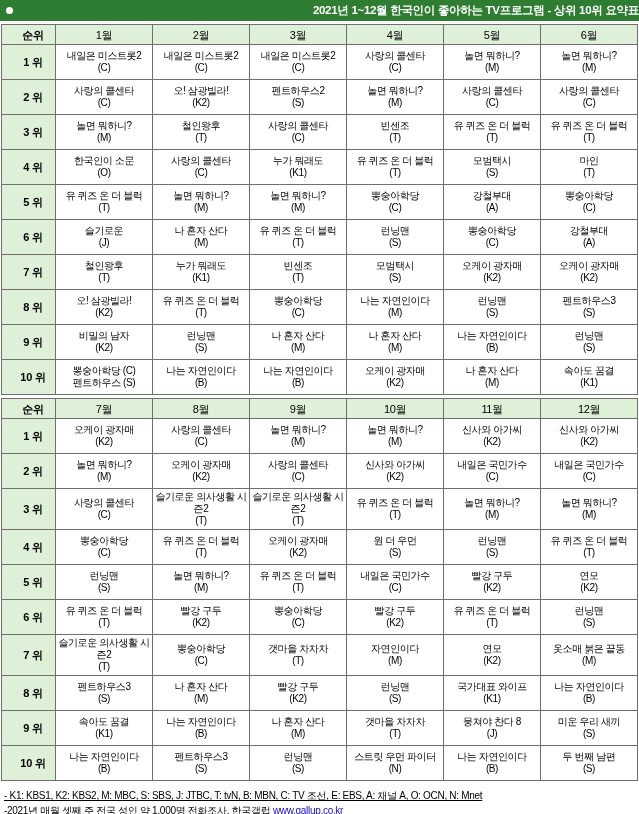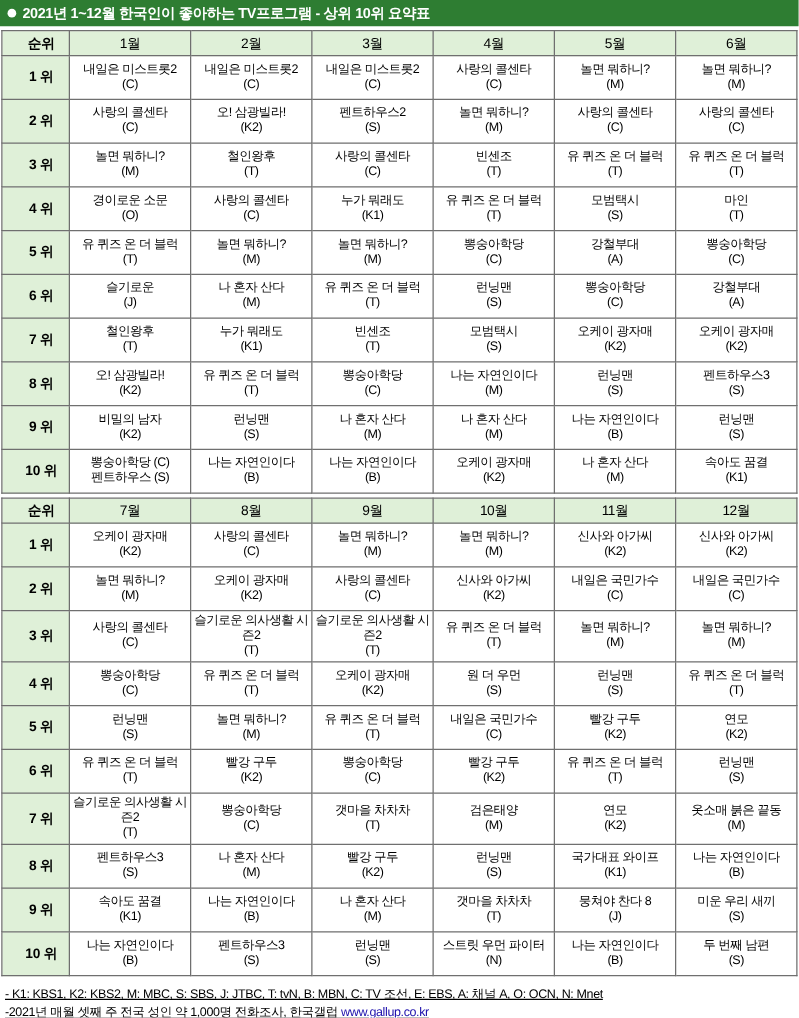--- a/index.html
+++ b/index.html
@@ -32,6 +32,7 @@
     font-size: 11.5px;
     font-weight: bold;
     letter-spacing: -0.3px;
+    justify-content: space-between;
   }
   .title-bullet {
     width: 7px;

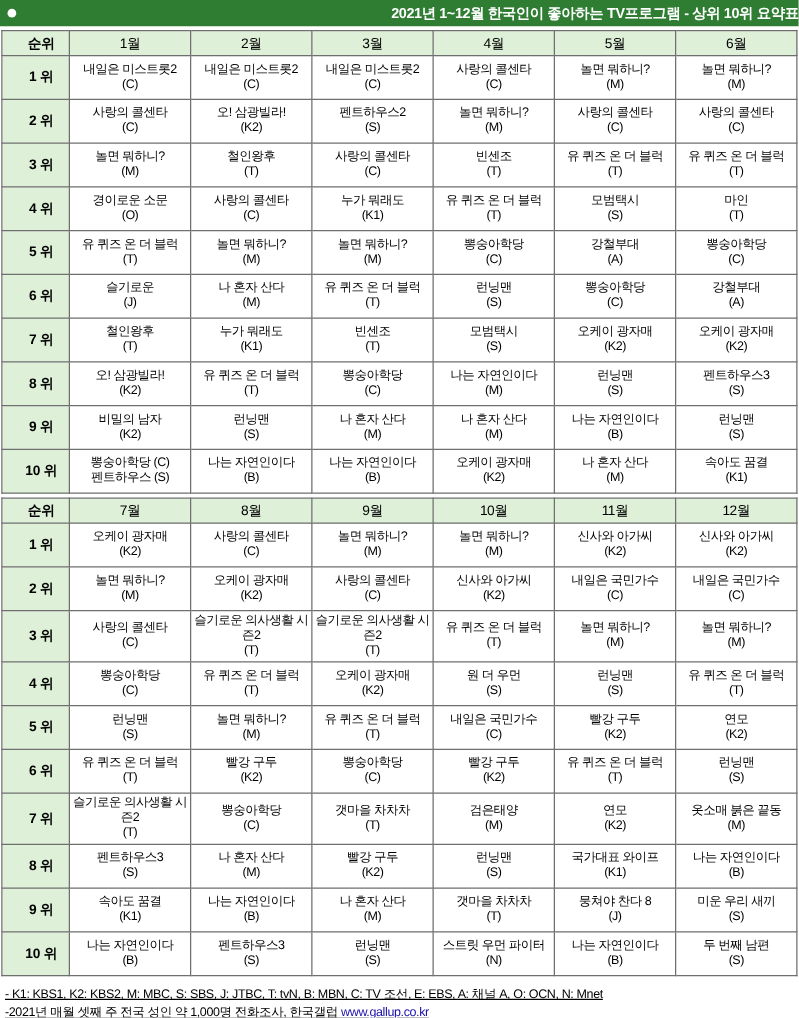--- a/index.html
+++ b/index.html
@@ -205,7 +205,7 @@
         <tr>
           <td class="rank-col">4 위</td>
           <td class="cell">
-            <span class="nm">경이로운 소문</span>
+            <span class="nm">한국인이 소문</span>
             <span class="net">(O)</span>
           </td>
           <td class="cell">

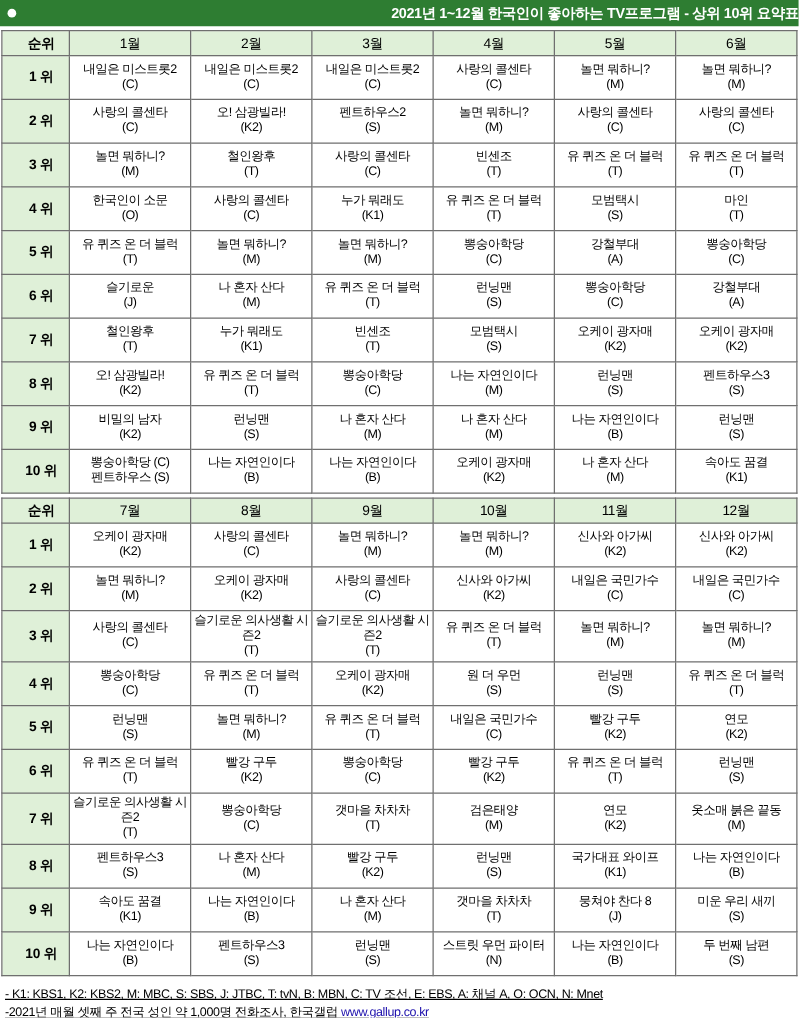--- a/index.html
+++ b/index.html
@@ -583,7 +583,7 @@
             <span class="net">(T)</span>
           </td>
           <td class="cell">
-            <span class="nm">검은태양</span>
+            <span class="nm">자연인이다</span>
             <span class="net">(M)</span>
           </td>
           <td class="cell">

